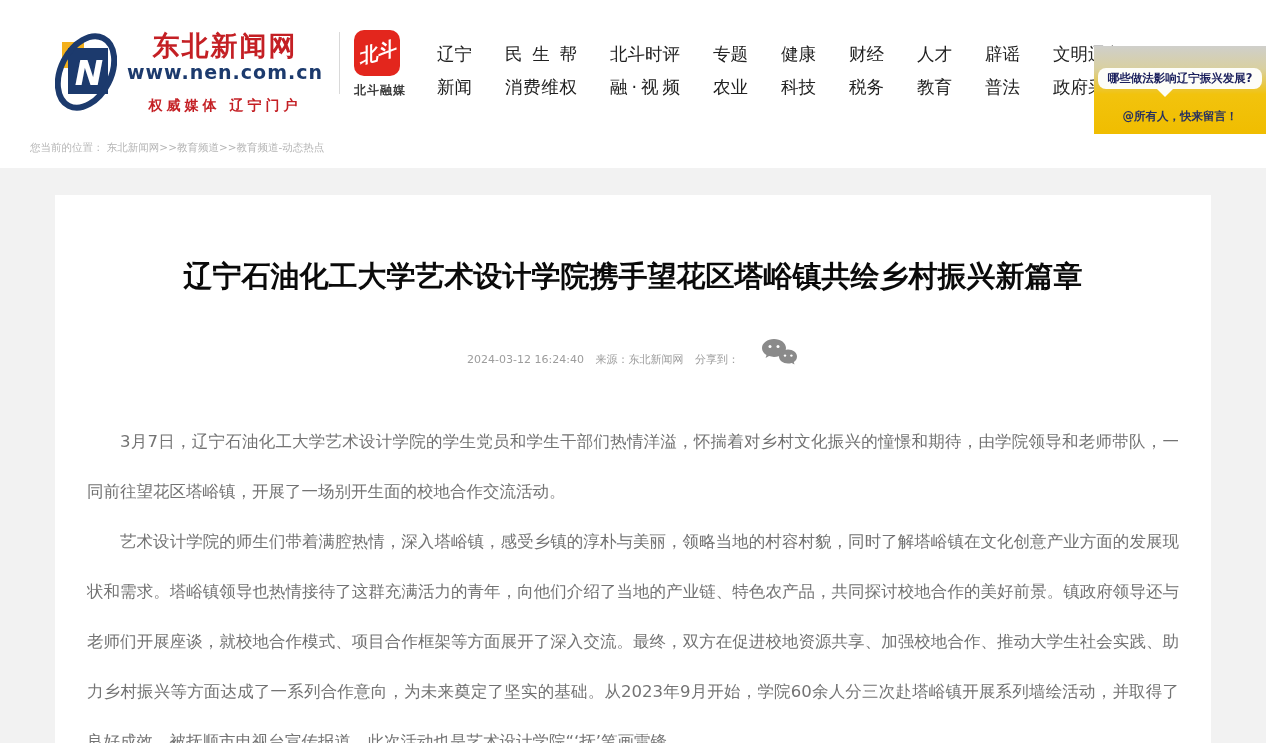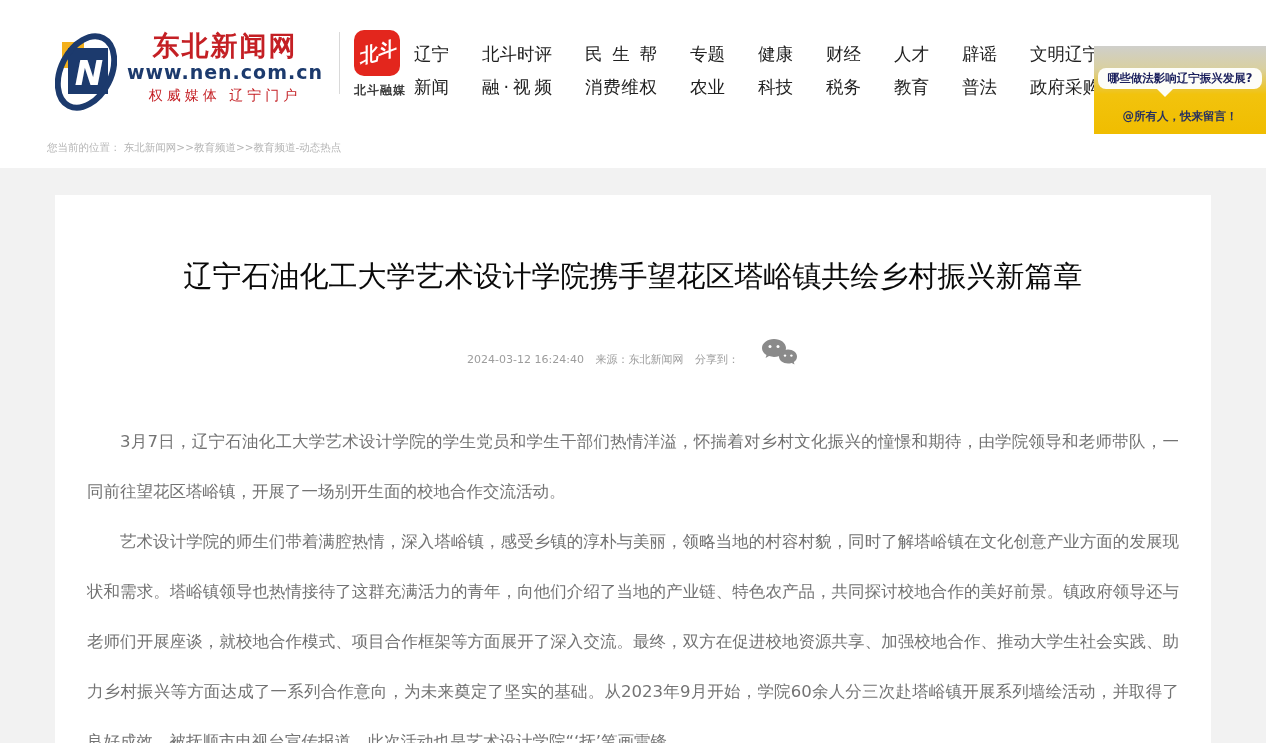--- a/index.html
+++ b/index.html
@@ -22,7 +22,7 @@
     transform:rotate(-14deg); display:inline-block; }
   .beidou-caption { font-size:12px; font-weight:bold; color:#3a3a3a; margin-top:6px; letter-spacing:1px; }
 
-  .main-nav { display:flex; margin-left:8px; margin-top:8px; }
+  .main-nav { display:flex; margin-left:31px; margin-top:8px; }
   .nav-col { margin-right:33px; font-size:17.5px; color:#212121; line-height:33px;
     text-align:justify; text-align-last:justify; white-space:nowrap; cursor:pointer; }
   .nav-col.loose { text-align-last:left; }

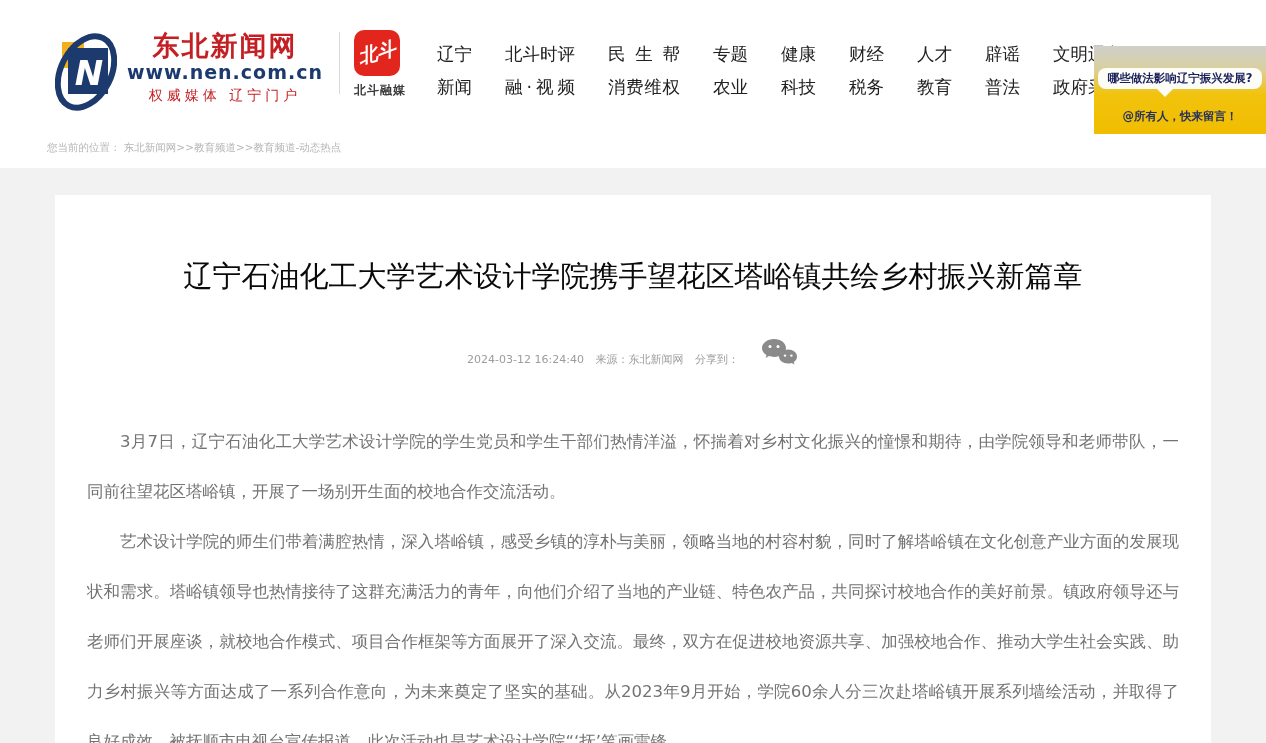--- a/index.html
+++ b/index.html
@@ -87,13 +87,13 @@
       <div>辽宁</div>
       <div>新闻</div>
     </div>
+    <div class="nav-col" style="width:72px">
+      <div>民生帮</div>
+      <div>消费维权</div>
+    </div>
     <div class="nav-col">
       <div>北斗时评</div>
       <div>融·视频</div>
-    </div>
-    <div class="nav-col" style="width:72px">
-      <div>民生帮</div>
-      <div>消费维权</div>
     </div>
     <div class="nav-col">
       <div>专题</div>

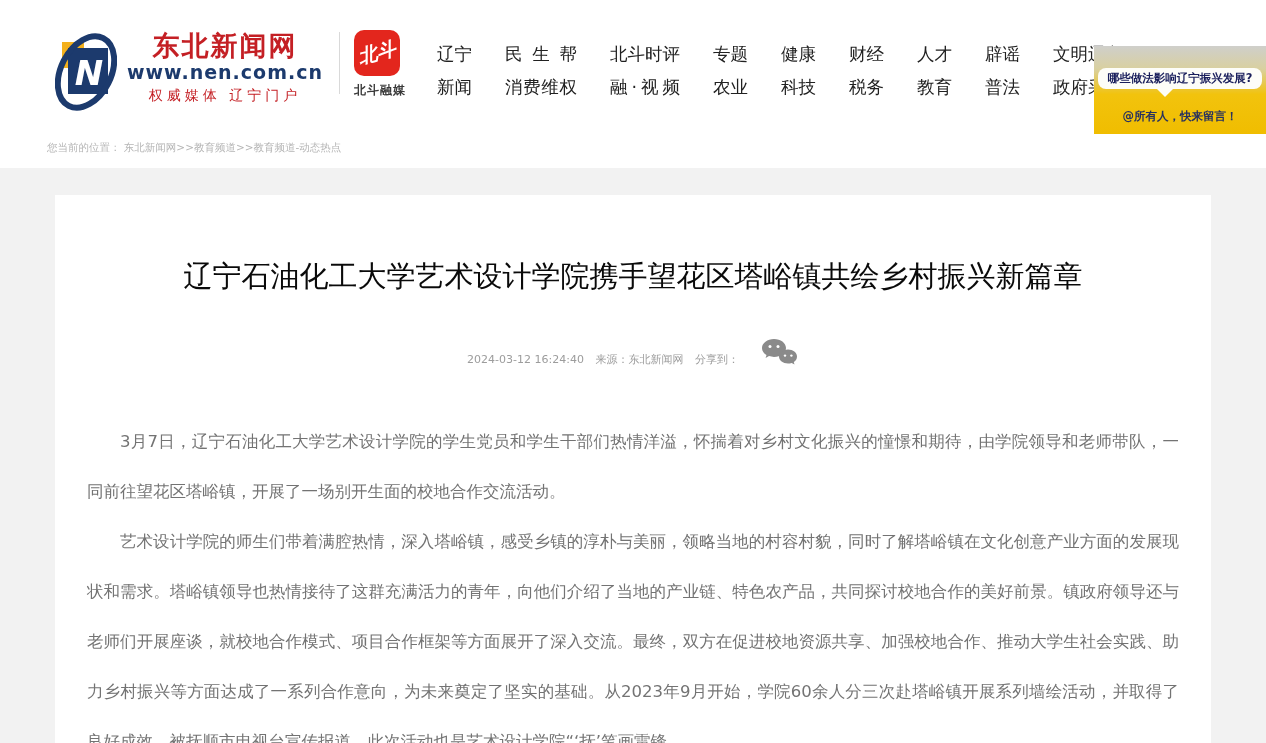--- a/index.html
+++ b/index.html
@@ -13,7 +13,7 @@
   .logo-text { margin-left:10px;text-align:center; }
   .logo-title { color:#c41f24; font-size:27px; font-weight:bold; letter-spacing:2px; line-height:1.15; }
   .logo-url   { color:#1c3a6d; font-size:19px; font-weight:bold; letter-spacing:1px; line-height:1.2; }
-  .logo-slogan{ color:#c41f24; font-size:14px; font-weight:normal; letter-spacing:4px; margin-top:3px; }
+  .logo-slogan{ color:#c41f24; font-size:14px; font-weight:bold; letter-spacing:4px; margin-top:13px; }
   .v-divider { width:1px; height:62px; background:#d9d9d9; margin:2px 14px 0 16px; }
   .beidou { text-align:center; }
   .beidou-badge { width:46px; height:46px; background:#e3261d; border-radius:10px;

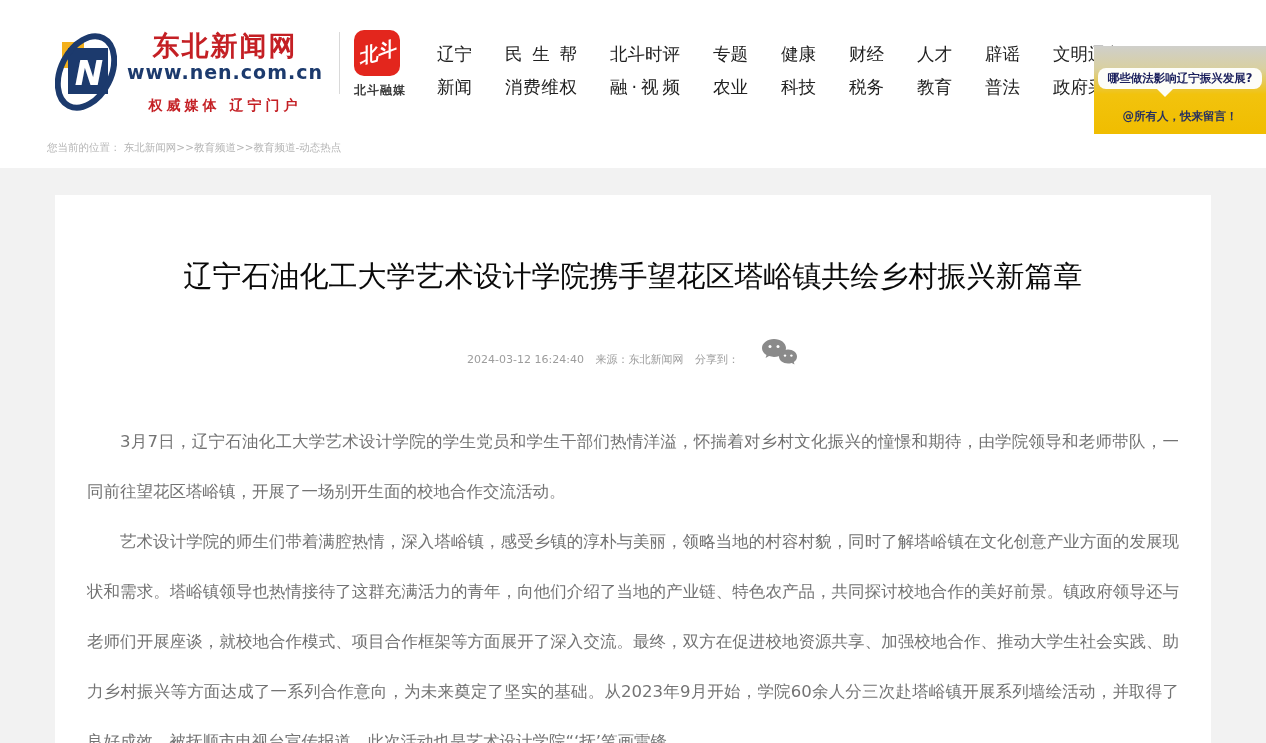--- a/index.html
+++ b/index.html
@@ -40,7 +40,7 @@
 
   
   .breadcrumb-bar { height:40px; background:#fff; display:flex; align-items:center;
-    padding-left:47px; font-size:10.5px; color:#b5b5b5; }
+    padding-left:30px; font-size:10.5px; color:#b5b5b5; }
 
   
   .page-bg { background:#f2f2f2; height:575px; padding:27px 55px 0; }

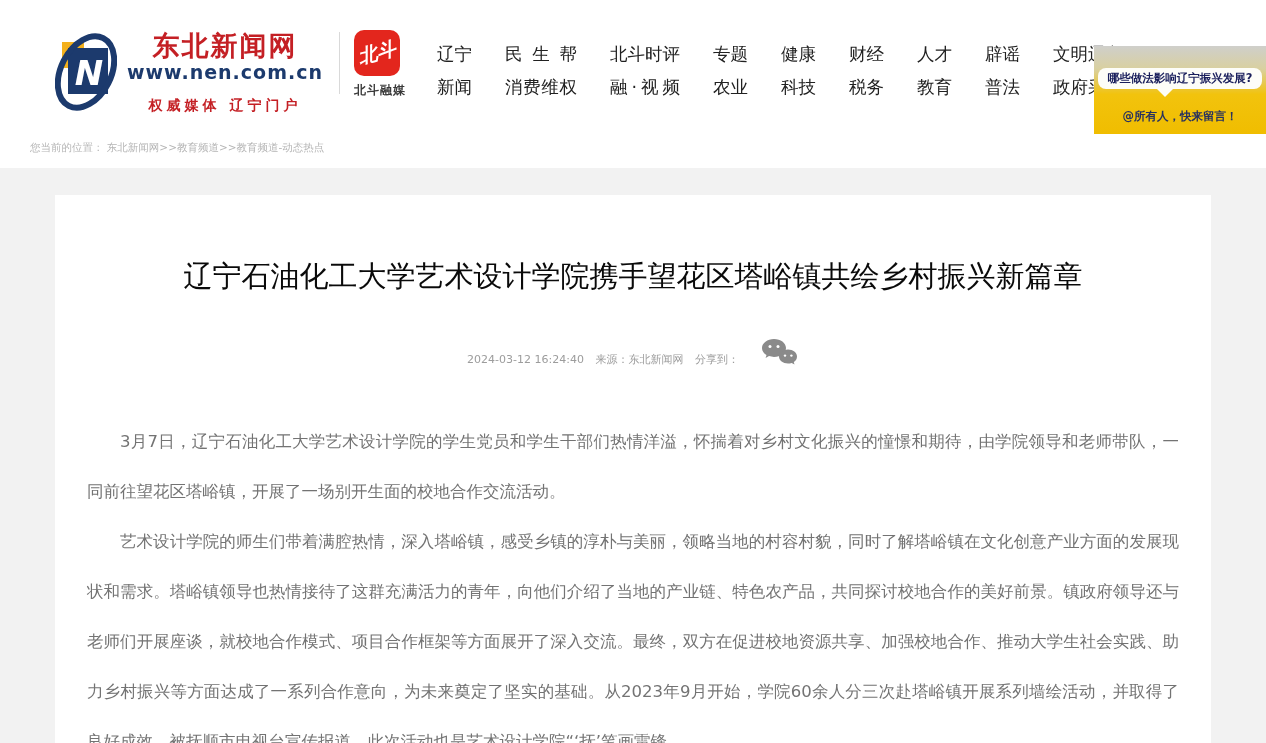--- a/index.html
+++ b/index.html
@@ -45,7 +45,7 @@
   
   .page-bg { background:#f2f2f2; height:575px; padding:27px 55px 0; }
   .article-card { background:#fff; height:100%; padding:58px 32px 0; overflow:hidden; }
-  .article-title { font-size:29px; font-weight:normal; color:#0a0a0a; text-align:center;
+  .article-title { font-size:29px; font-weight:bold; color:#0a0a0a; text-align:center;
     line-height:46px; max-width:1010px; margin:0 auto; }
   .article-meta { margin-top:38px; display:flex; justify-content:center; align-items:flex-end;gap:14px; }
   .meta-text { font-size:11px; color:#9c9c9c; padding-bottom:4px; }

